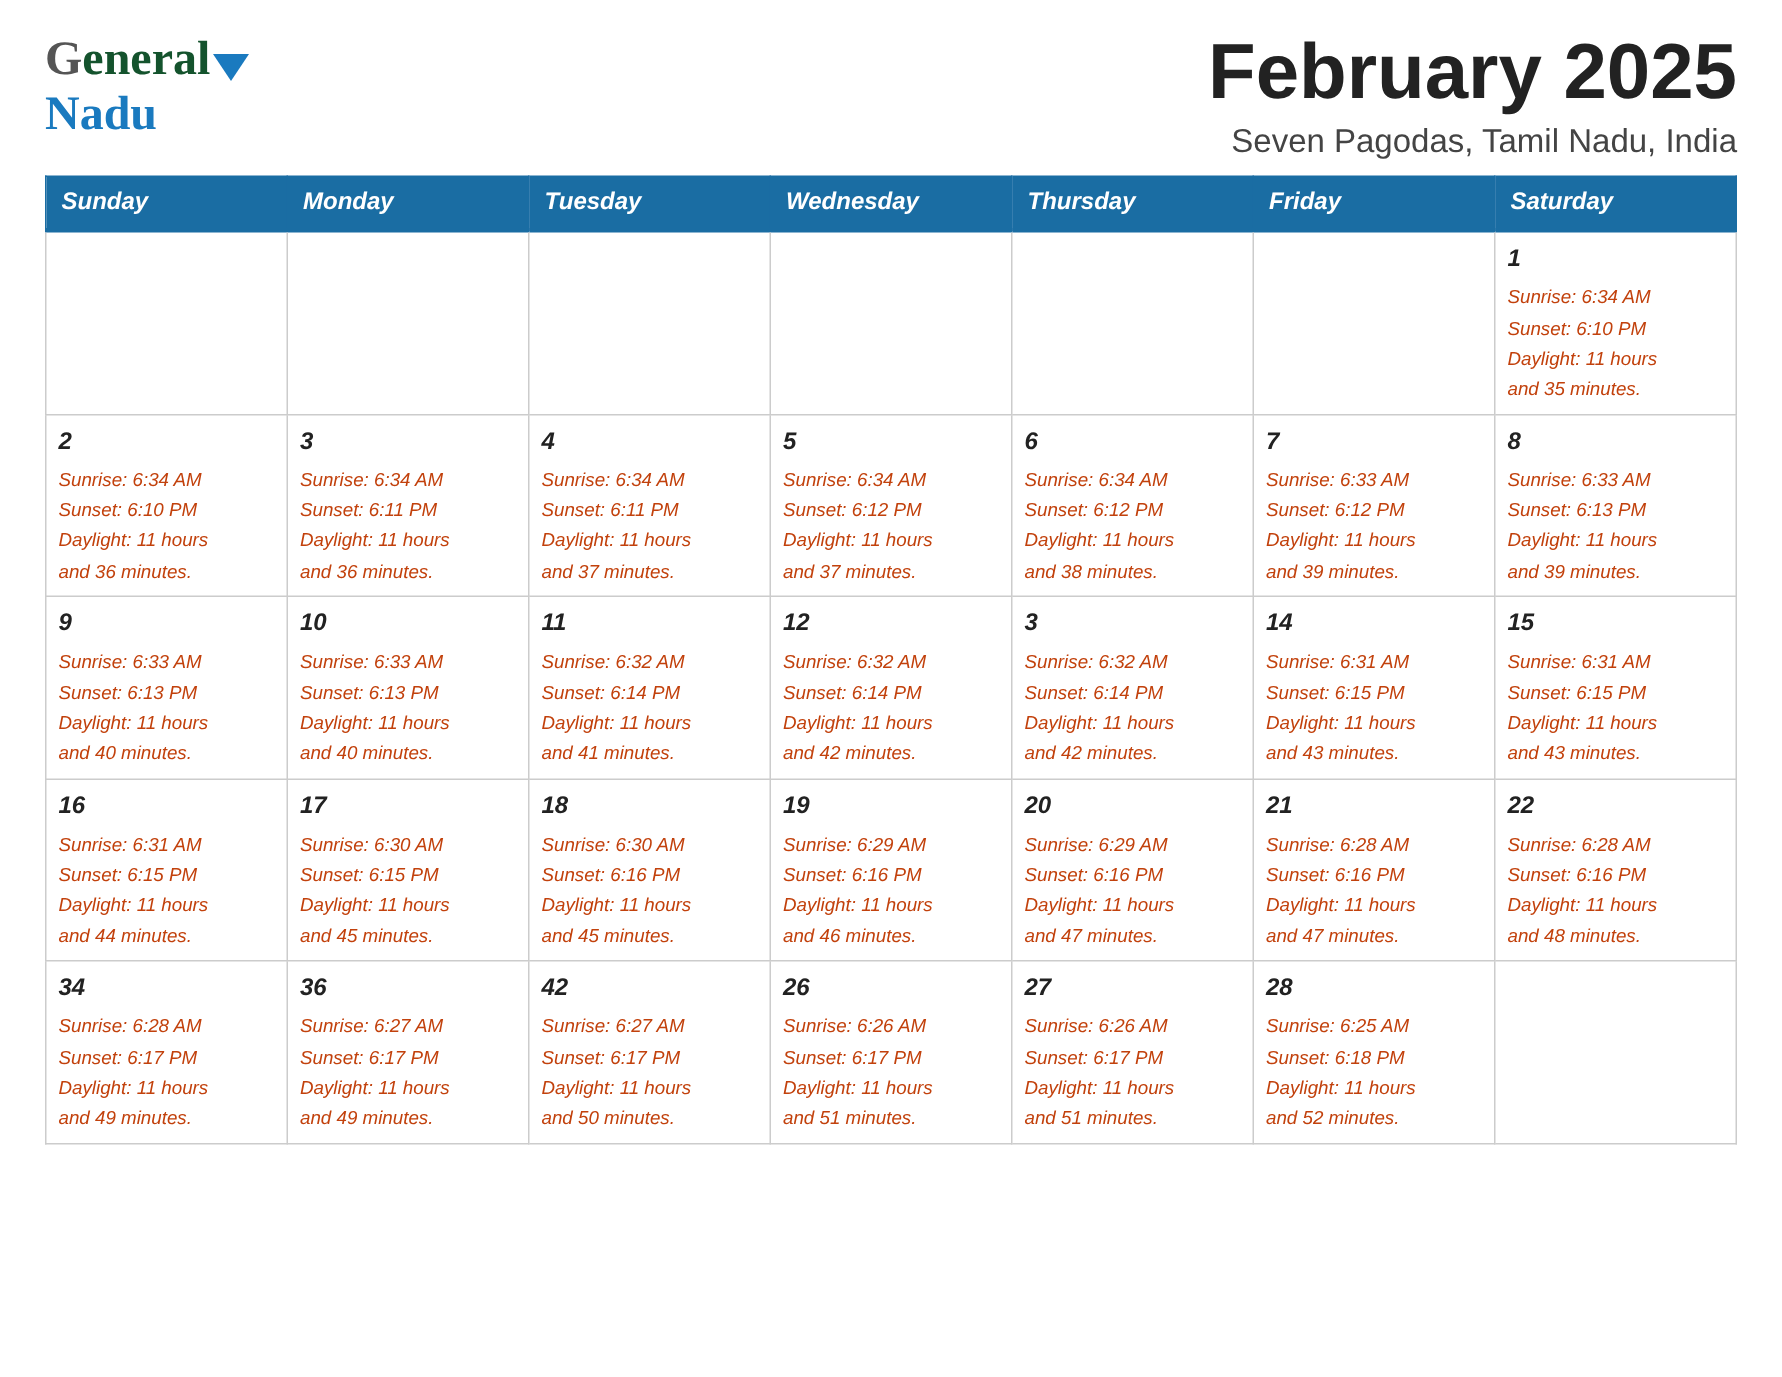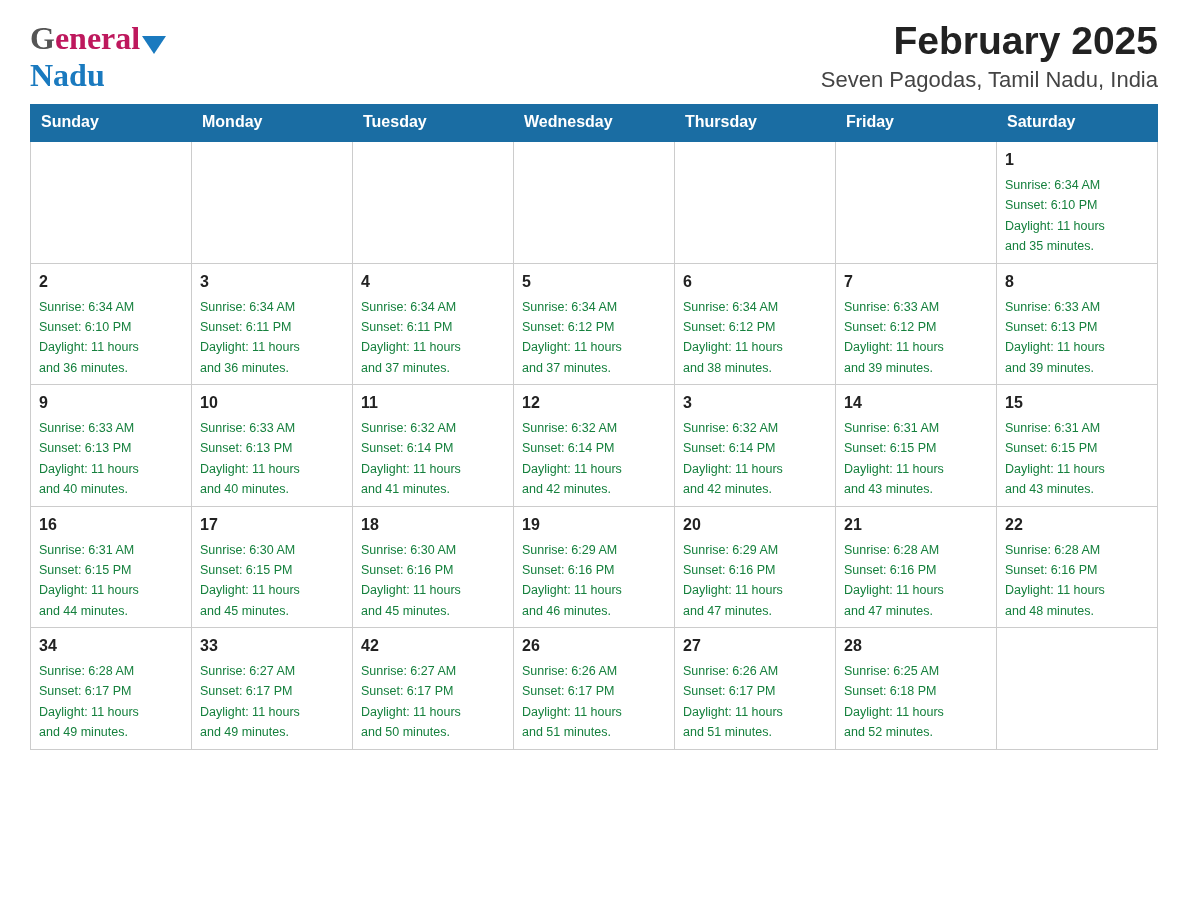--- a/index.html
+++ b/index.html
@@ -95,7 +95,7 @@
     .logo-eneral {
       font-size: 32px;
       font-weight: bold;
-      color: #be185d;
+      color: #14532d;
       font-family: Georgia, serif;
     }
     .logo-triangle {

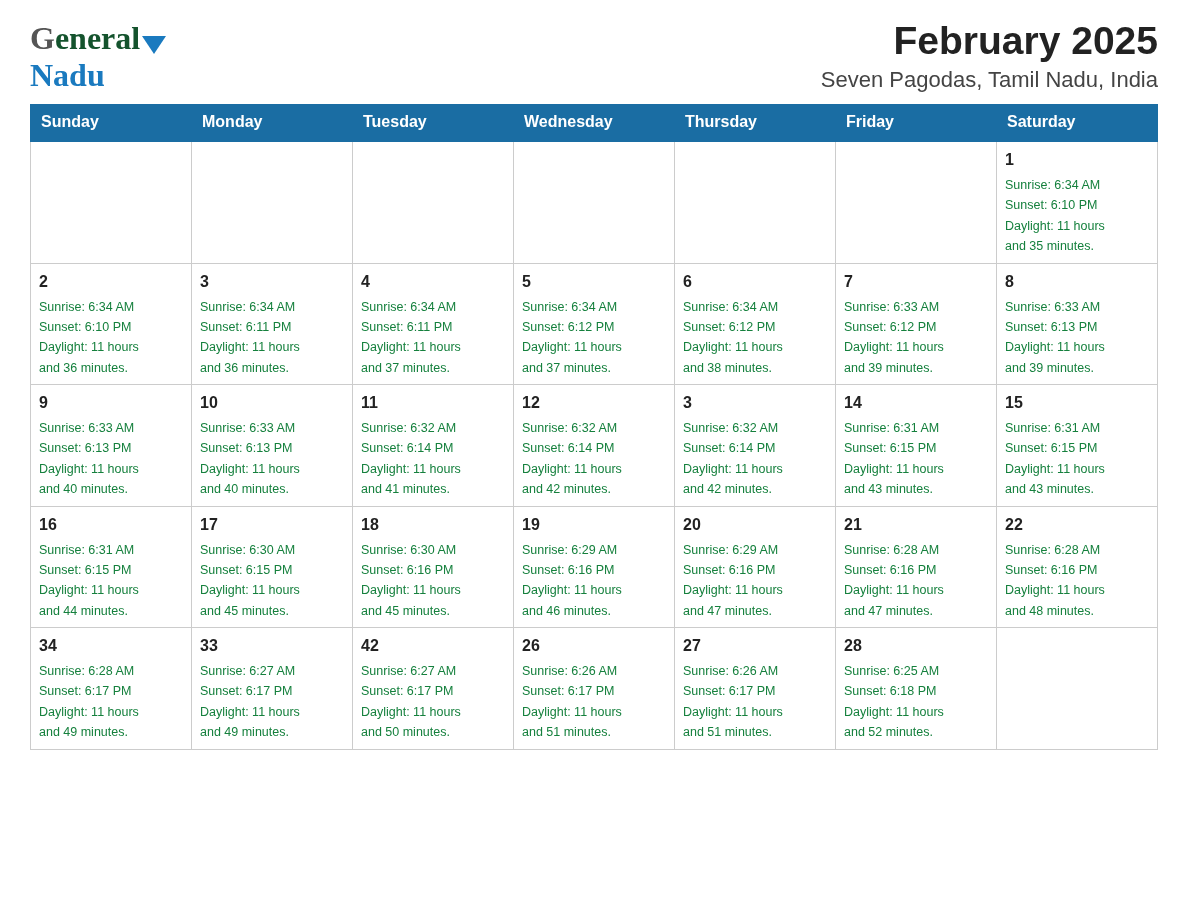--- a/index.html
+++ b/index.html
@@ -26,10 +26,11 @@
       text-align: right;
     }
     .title-area h1 {
-      font-size: 39px;
+      font-size: 52px;
       font-weight: bold;
       color: #222;
       line-height: 1.1;
+      text-align: center;
     }
     .title-area h2 {
       font-size: 22px;

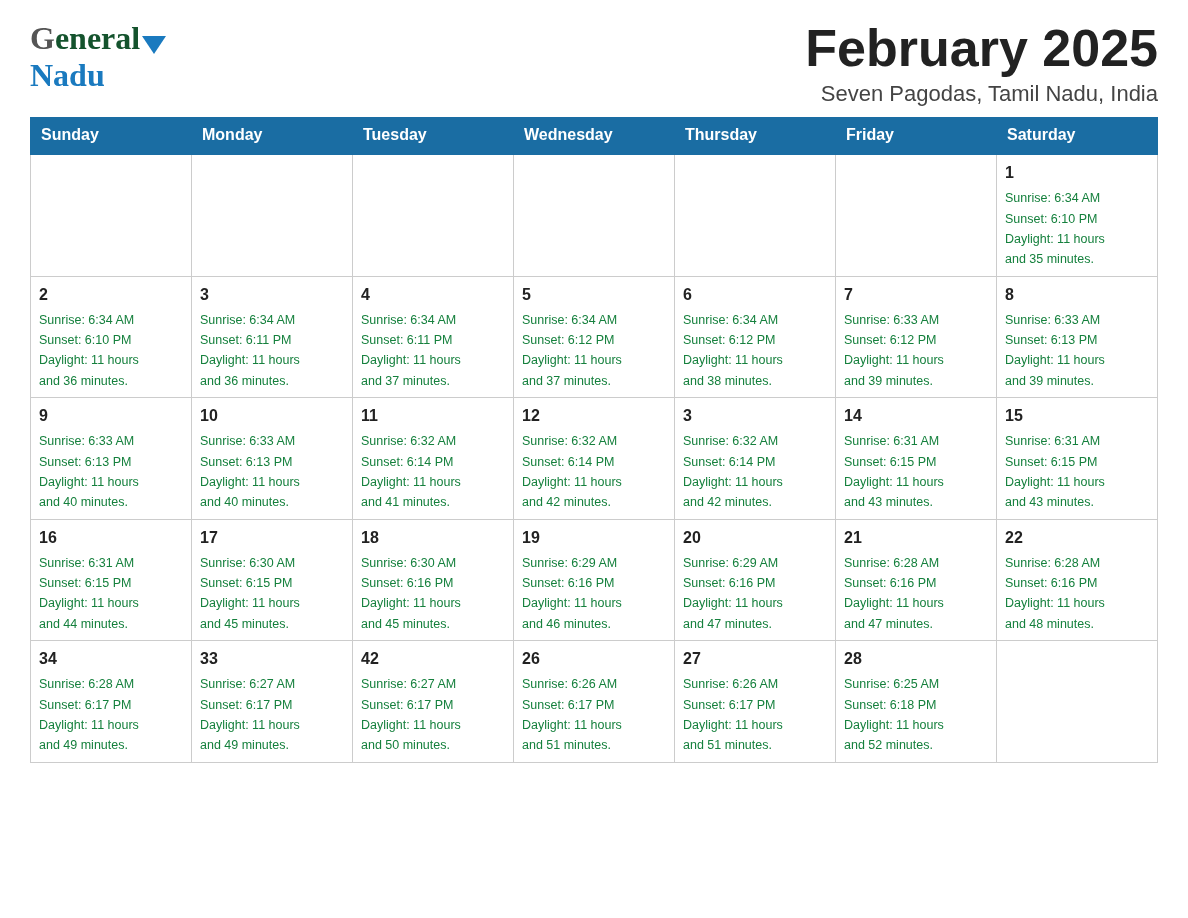--- a/index.html
+++ b/index.html
@@ -42,6 +42,7 @@
       width: 100%;
       border-collapse: collapse;
       margin-top: 10px;
+      font-style: italic;
     }
     .calendar thead tr th {
       background-color: #1a6da3;

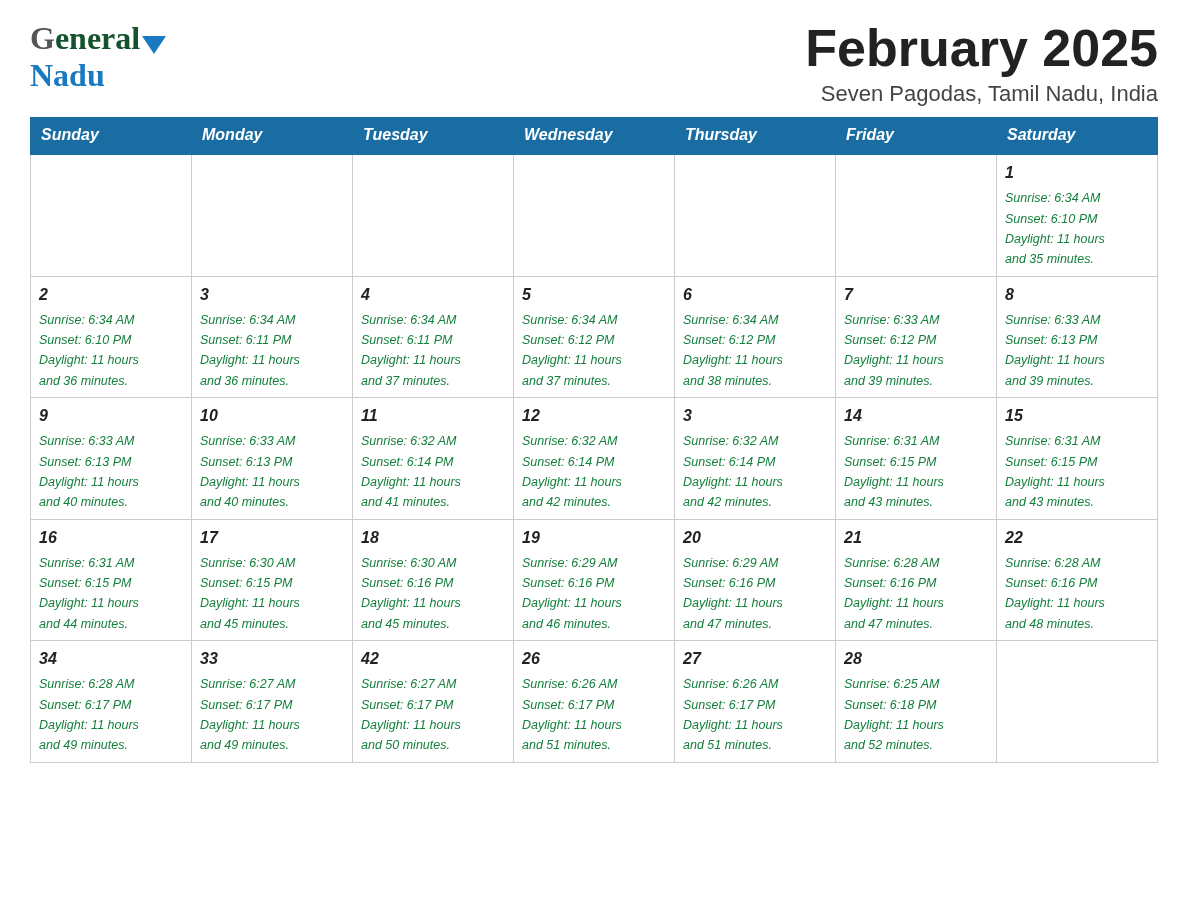--- a/index.html
+++ b/index.html
@@ -77,7 +77,7 @@
     }
     .day-info {
       font-size: 12.5px;
-      color: #15803d;
+      color: #c2410c;
       line-height: 1.55;
     }
     .empty-cell {

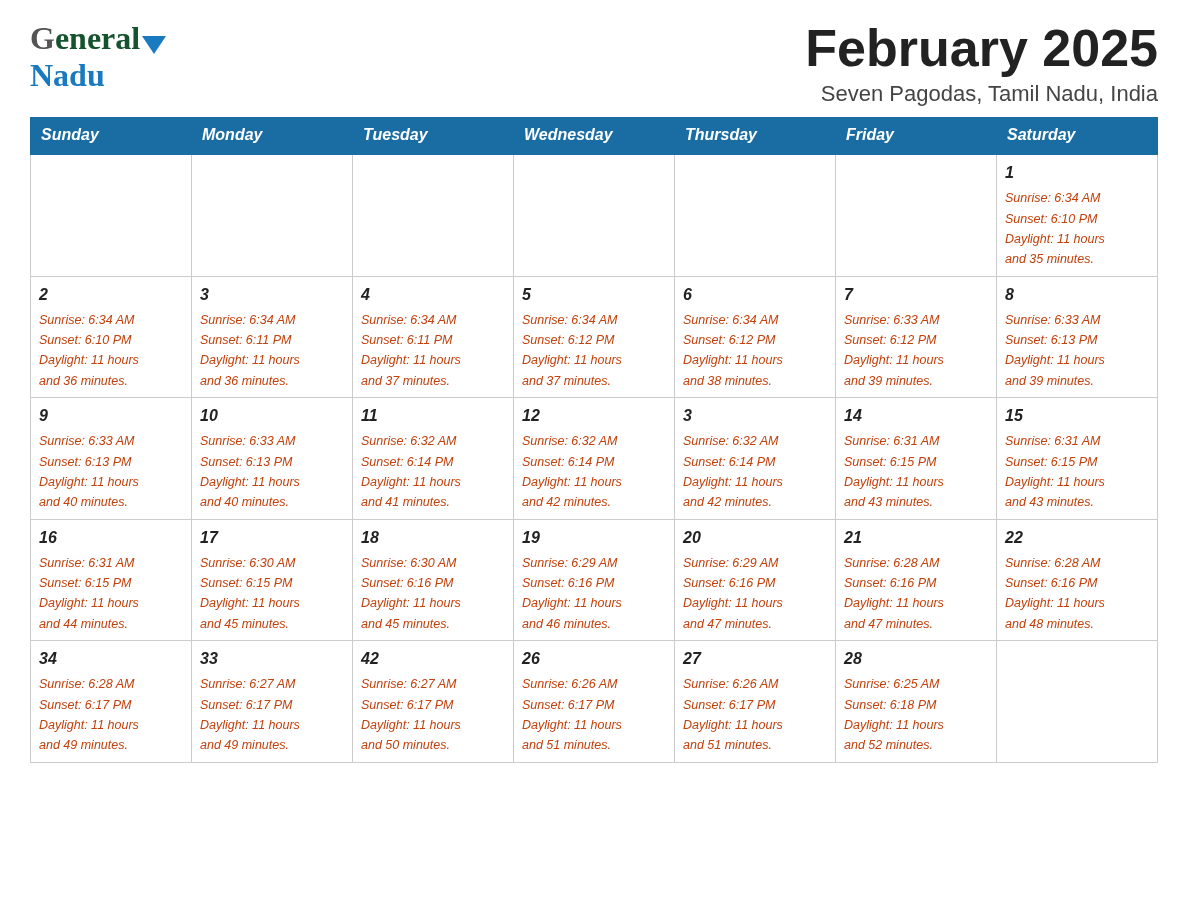--- a/index.html
+++ b/index.html
@@ -189,7 +189,7 @@
       </tr>
       <tr>
         <td><span class="day-number">34</span><span class="day-info">Sunrise: 6:28 AM<br>Sunset: 6:17 PM<br>Daylight: 11 hours<br>and 49 minutes.</span></td>
-        <td><span class="day-number">33</span><span class="day-info">Sunrise: 6:27 AM<br>Sunset: 6:17 PM<br>Daylight: 11 hours<br>and 49 minutes.</span></td>
+        <td><span class="day-number">36</span><span class="day-info">Sunrise: 6:27 AM<br>Sunset: 6:17 PM<br>Daylight: 11 hours<br>and 49 minutes.</span></td>
         <td><span class="day-number">42</span><span class="day-info">Sunrise: 6:27 AM<br>Sunset: 6:17 PM<br>Daylight: 11 hours<br>and 50 minutes.</span></td>
         <td><span class="day-number">26</span><span class="day-info">Sunrise: 6:26 AM<br>Sunset: 6:17 PM<br>Daylight: 11 hours<br>and 51 minutes.</span></td>
         <td><span class="day-number">27</span><span class="day-info">Sunrise: 6:26 AM<br>Sunset: 6:17 PM<br>Daylight: 11 hours<br>and 51 minutes.</span></td>

